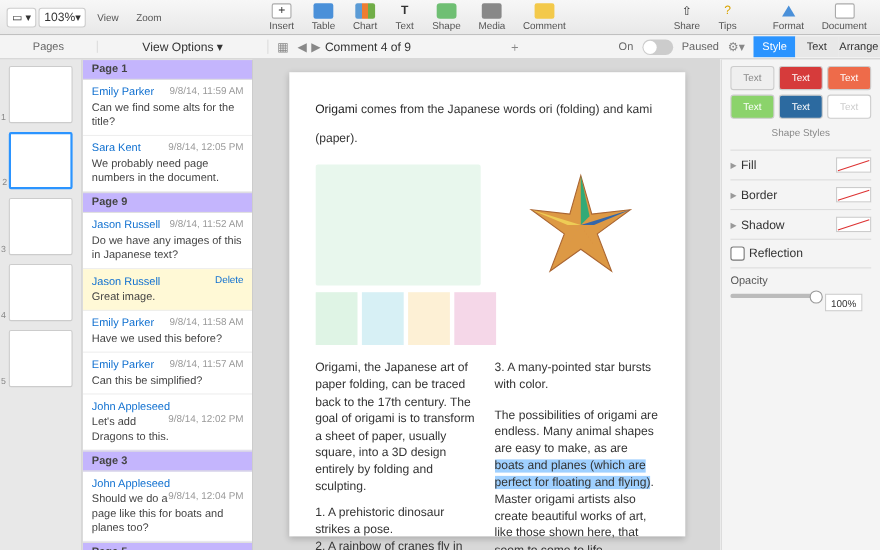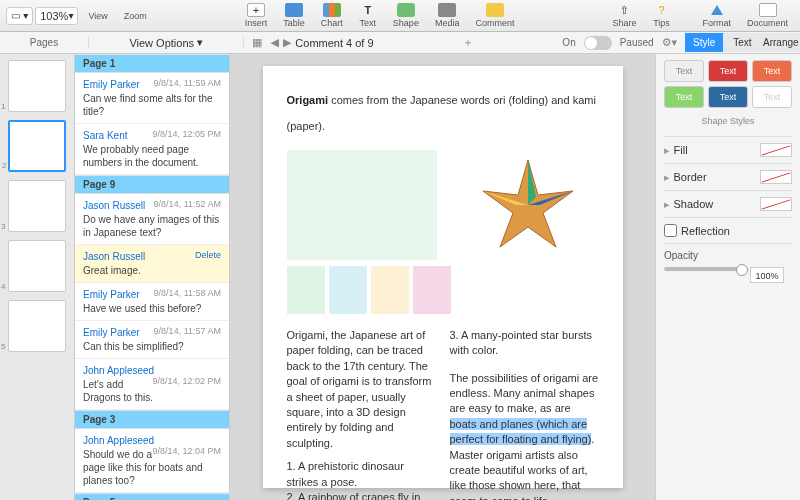--- a/index.html
+++ b/index.html
@@ -26,7 +26,7 @@
 .thumb.sel{border:2px solid #2b94ff}
 .thumb .num{position:absolute;left:-8px;bottom:0;font-size:8px;color:#888}
 .comments{width:155px;background:#fff;overflow-y:auto;border-right:1px solid #ccc}
-.pghdr{background:#7dd3fc;padding:3px 8px;font-size:10px;font-weight:600;color:#444;border-bottom:1px solid #e0e0e0;border-top:1px solid #e0e0e0}
+.pghdr{background:#c4b5fd;padding:3px 8px;font-size:10px;font-weight:600;color:#444;border-bottom:1px solid #e0e0e0;border-top:1px solid #e0e0e0}
 .cmt{padding:5px 8px;border-bottom:1px solid #eee;cursor:pointer}
 .cmt.sel{background:#fff9d6}
 .cmt .author{font-size:10px;color:#1070d0;font-weight:500}

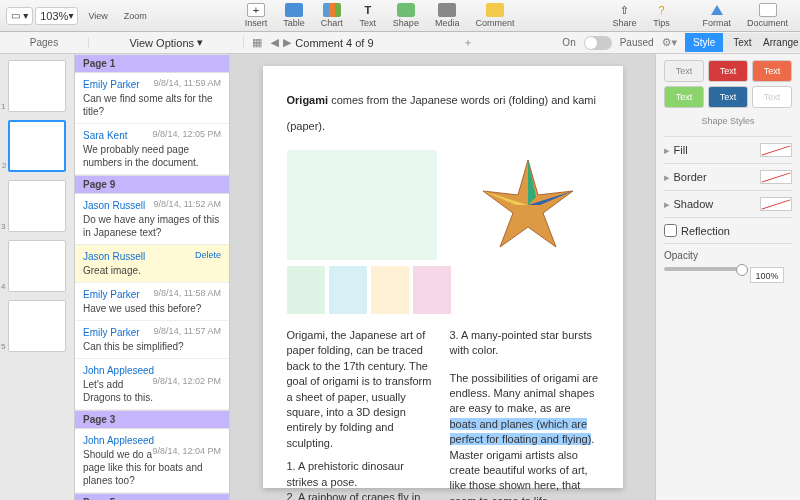--- a/index.html
+++ b/index.html
@@ -36,7 +36,7 @@
 .doc{flex:1;background:#d8d8d8;display:flex;justify-content:center;overflow:auto;padding:12px}
 .page{width:360px;background:#fff;box-shadow:0 2px 6px rgba(0,0,0,.2);padding:18px 24px}
 .page h1{font-size:20px;font-weight:300;color:#666;line-height:1.3}
-.page h1 b{color:#222;font-weight:700}
+.page h1 b{color:#222;font-weight:400}
 .imgrow{display:flex;gap:6px;margin:14px 0}
 .fig{background:#e8f7ed;border-radius:2px}
 .fig.lg{width:150px;height:110px}

